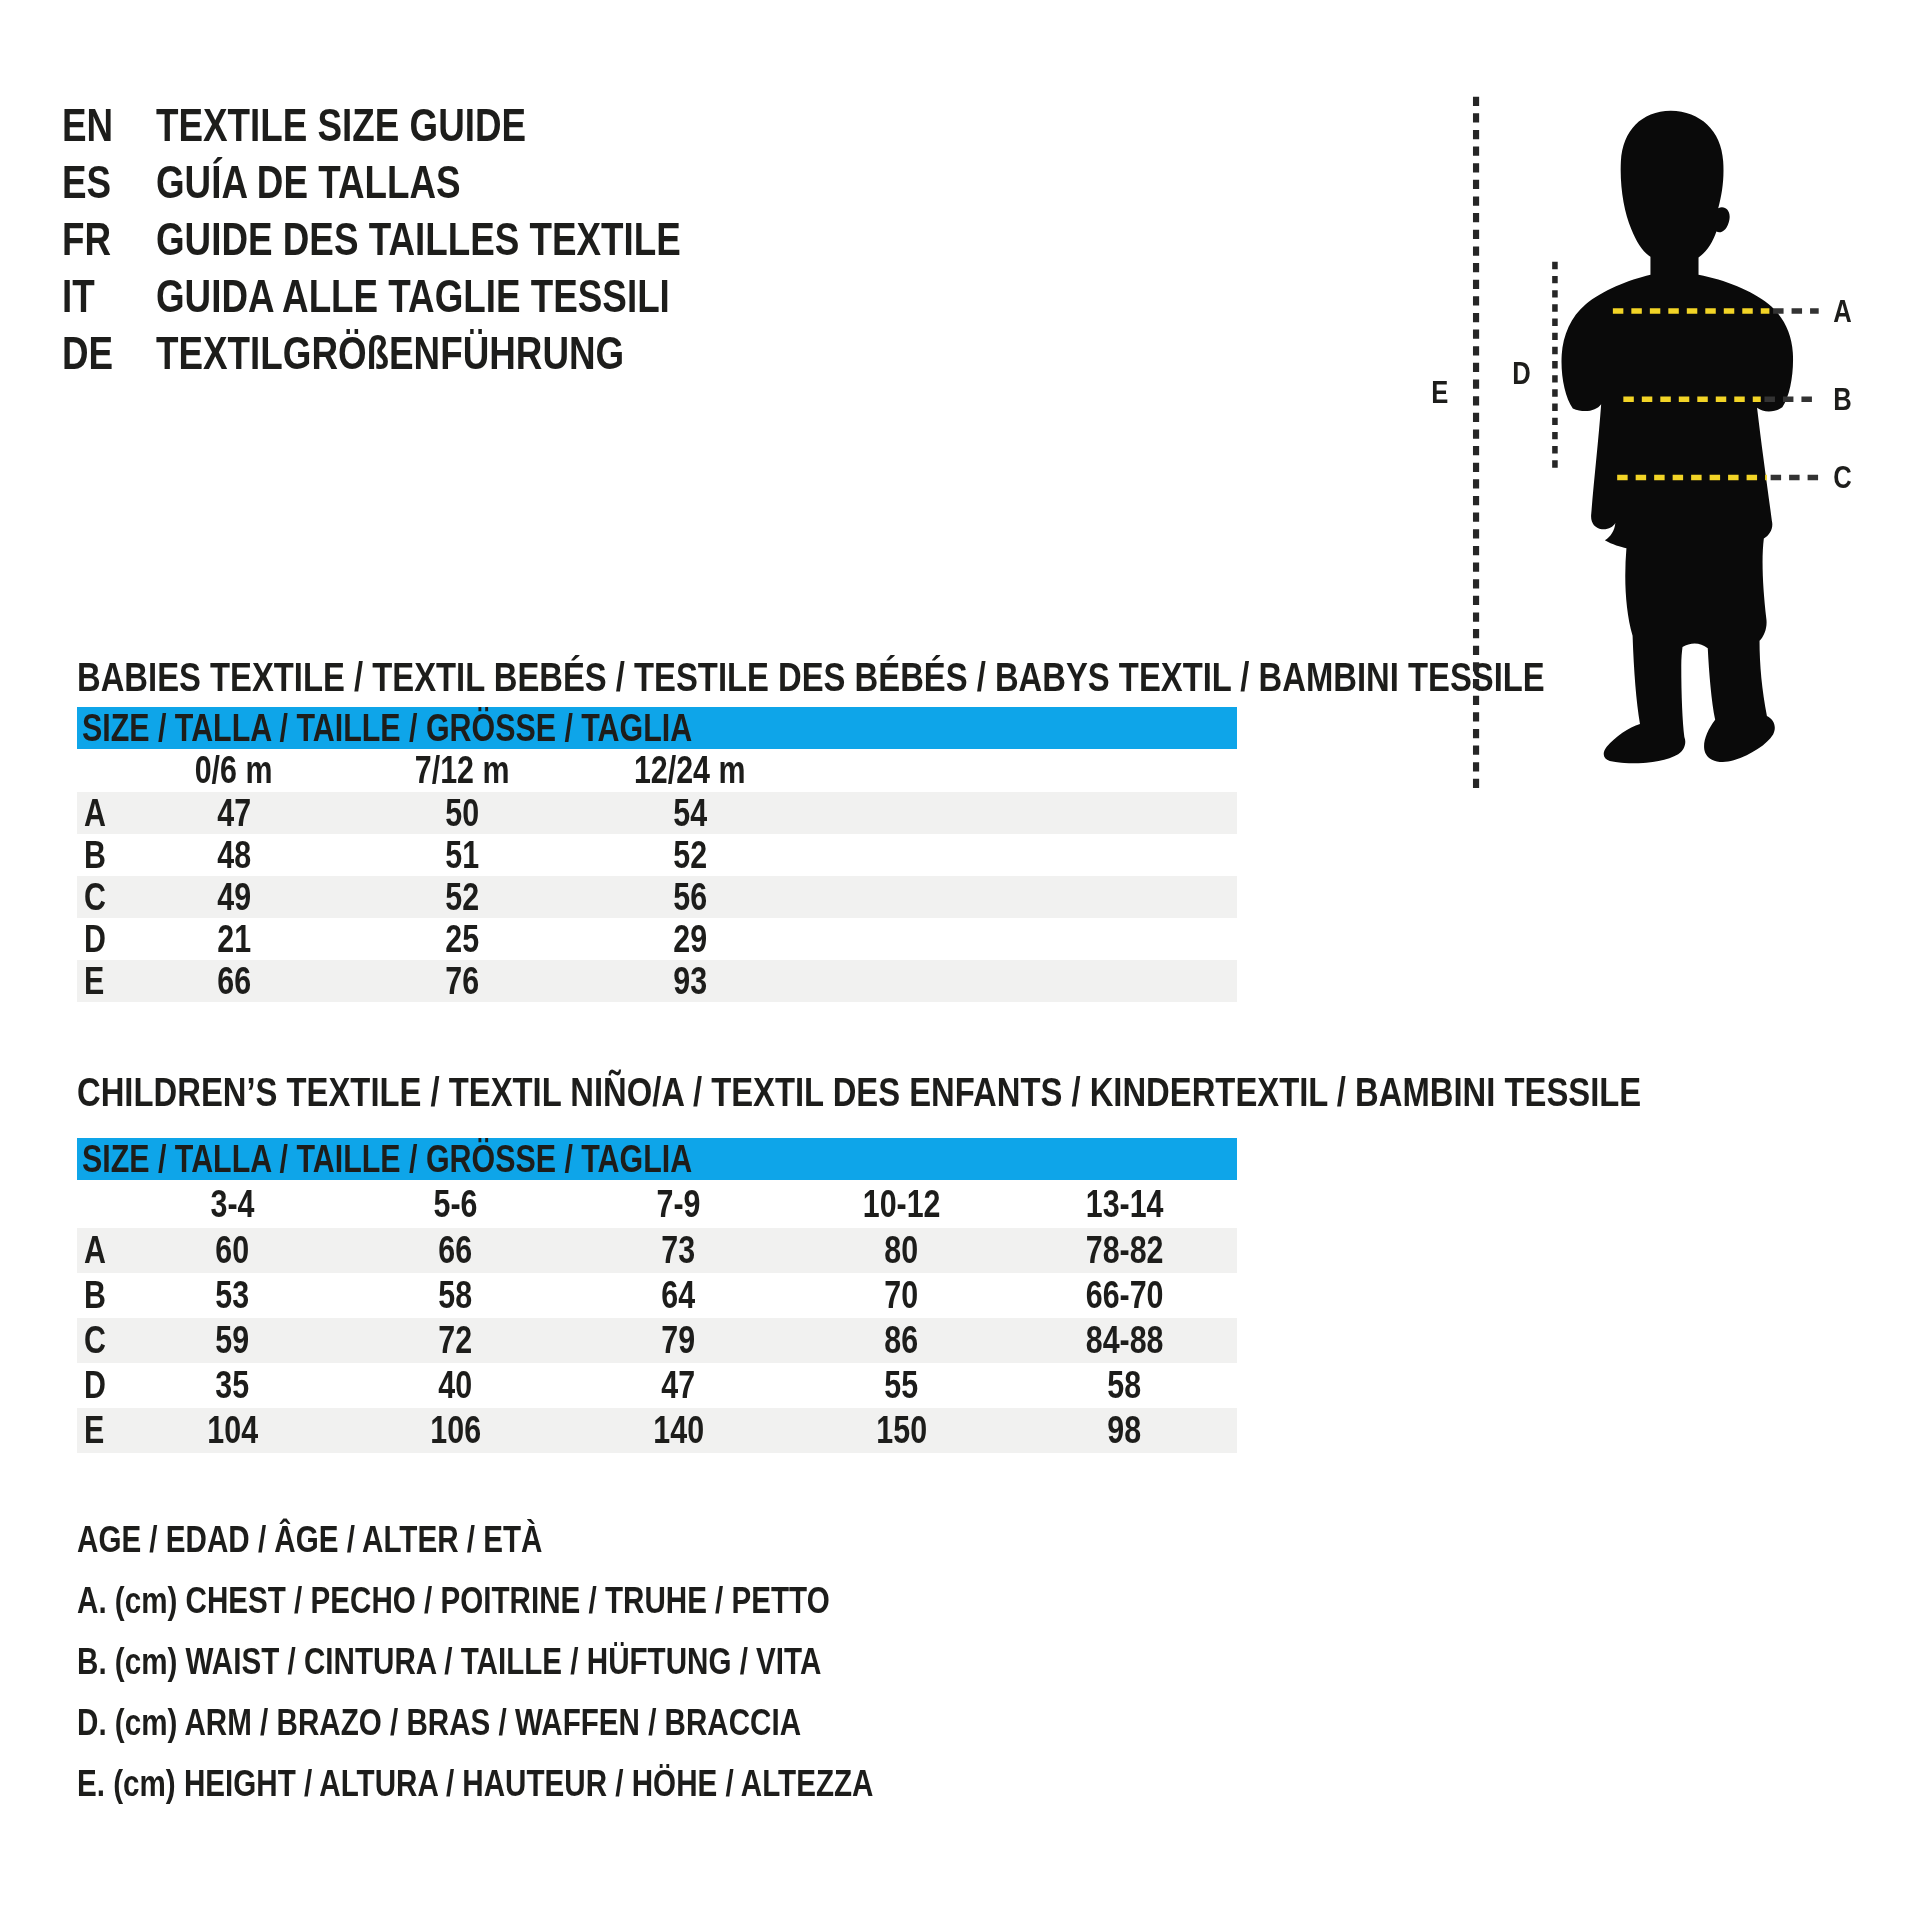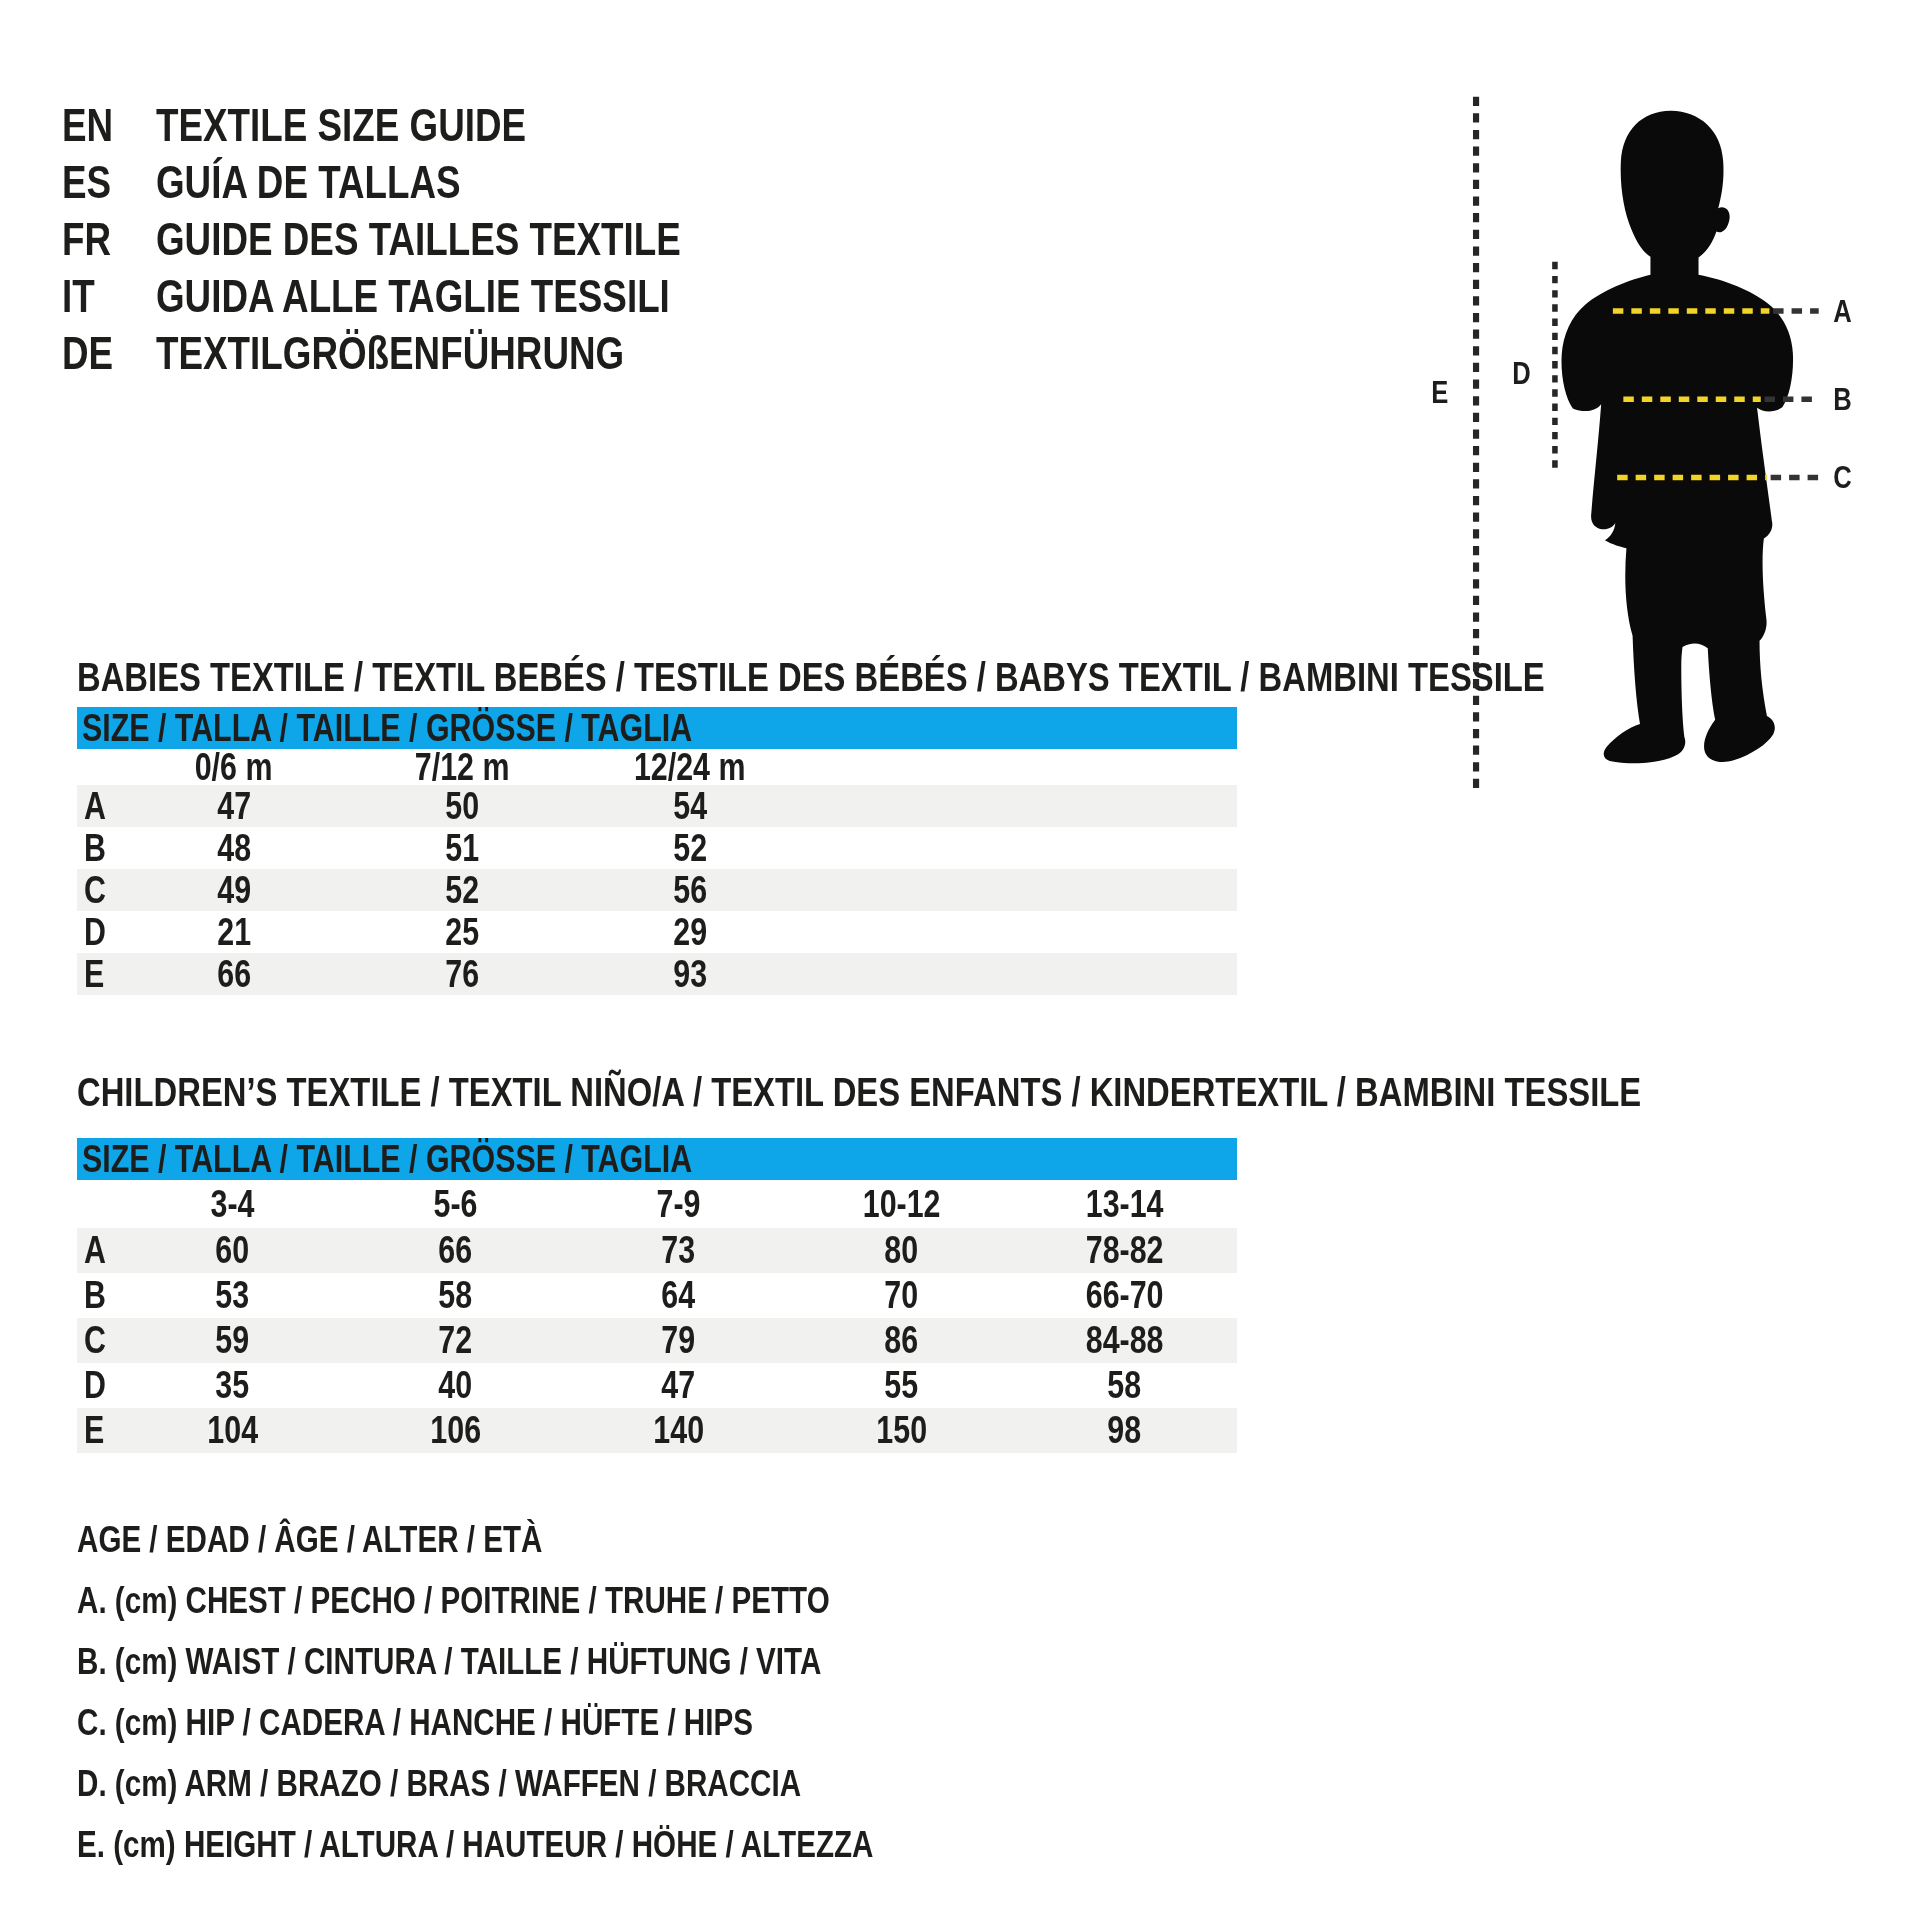--- a/index.html
+++ b/index.html
@@ -30,7 +30,7 @@
   .val-cell{flex:none;text-align:center;font-size:38px;font-weight:700;}
   .babies-t .label-cell{width:43px;}
   .babies-t .val-cell{width:228px;}
-  .babies-t .thead{height:36px;}
+  .babies-t .thead{height:43px;}
   .babies-t .trow{height:42px;}
   .children-t .label-cell{width:44px;}
   .children-t .val-cell{width:223px;}

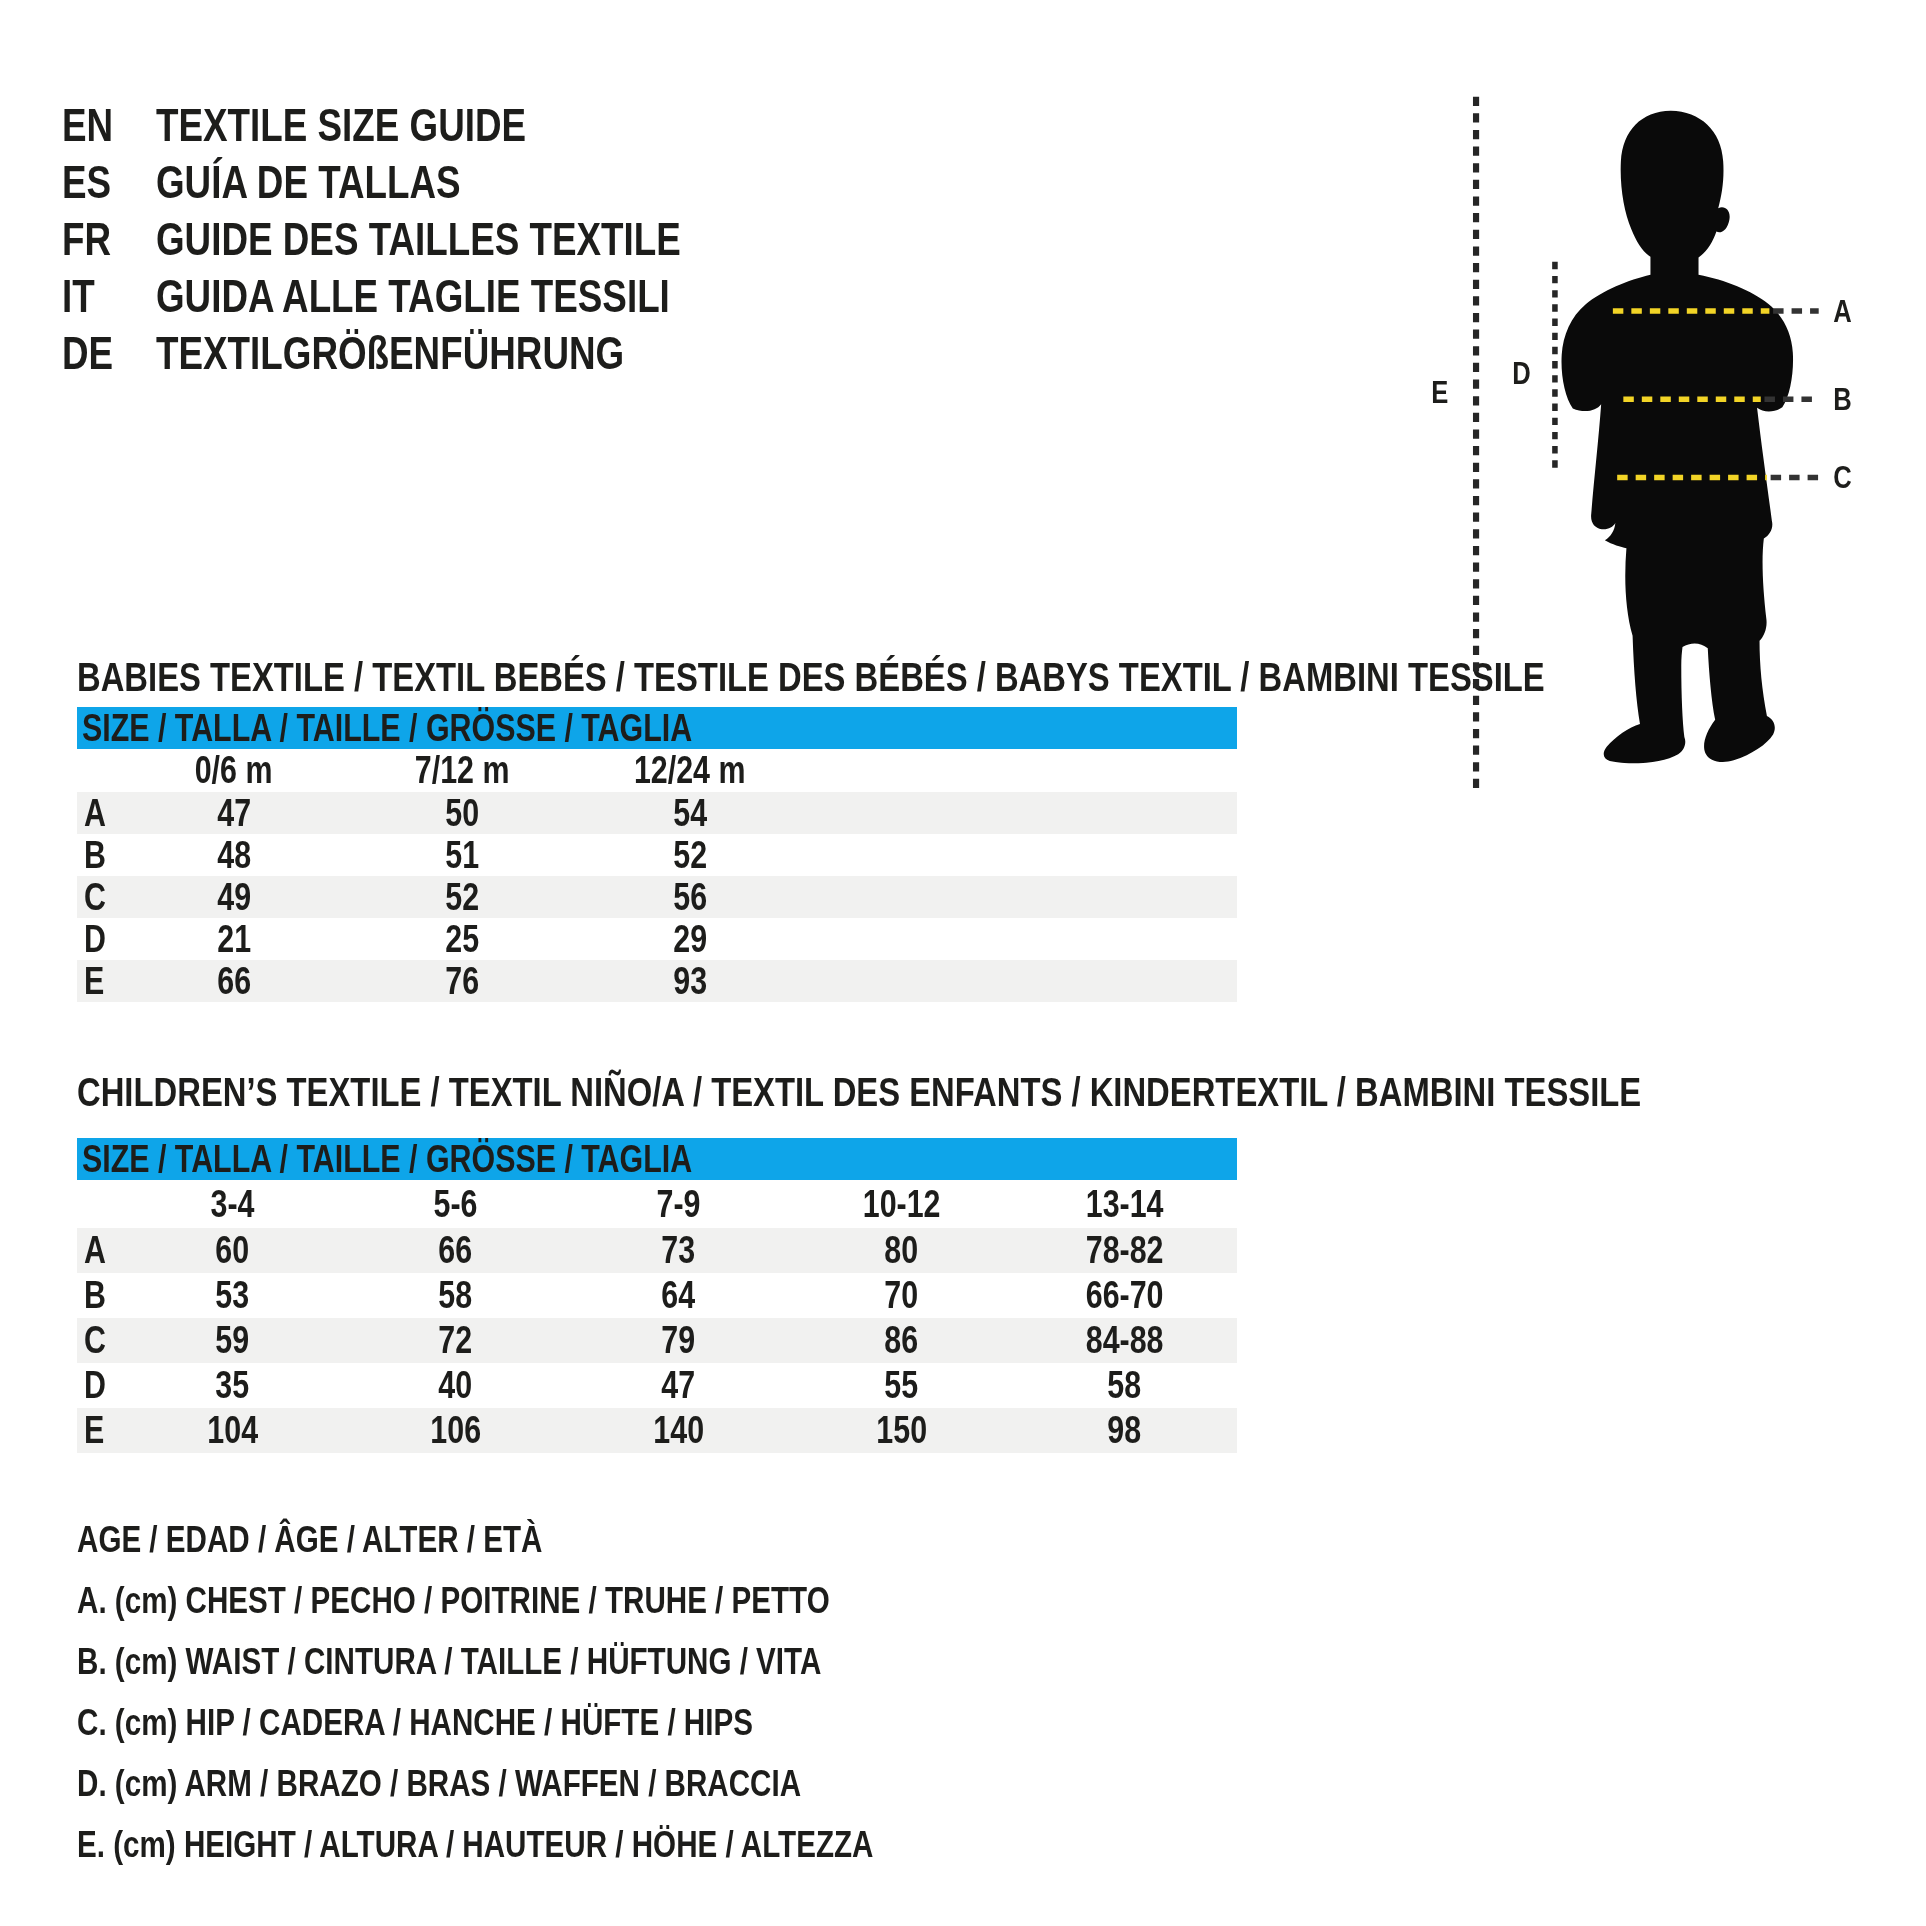--- a/index.html
+++ b/index.html
@@ -163,7 +163,6 @@
     <div class="legend-line"><span class="cond">AGE / EDAD / ÂGE / ALTER / ETÀ</span></div>
     <div class="legend-line"><span class="cond">A. (cm) CHEST / PECHO / POITRINE / TRUHE / PETTO</span></div>
     <div class="legend-line"><span class="cond">B. (cm) WAIST / CINTURA / TAILLE / HÜFTUNG / VITA</span></div>
-    <div class="legend-line"><span class="cond">C. (cm) HIP / CADERA / HANCHE / HÜFTE / HIPS</span></div>
     <div class="legend-line"><span class="cond">D. (cm) ARM / BRAZO / BRAS / WAFFEN / BRACCIA</span></div>
     <div class="legend-line"><span class="cond">E. (cm) HEIGHT / ALTURA / HAUTEUR / HÖHE / ALTEZZA</span></div>
   </div>

